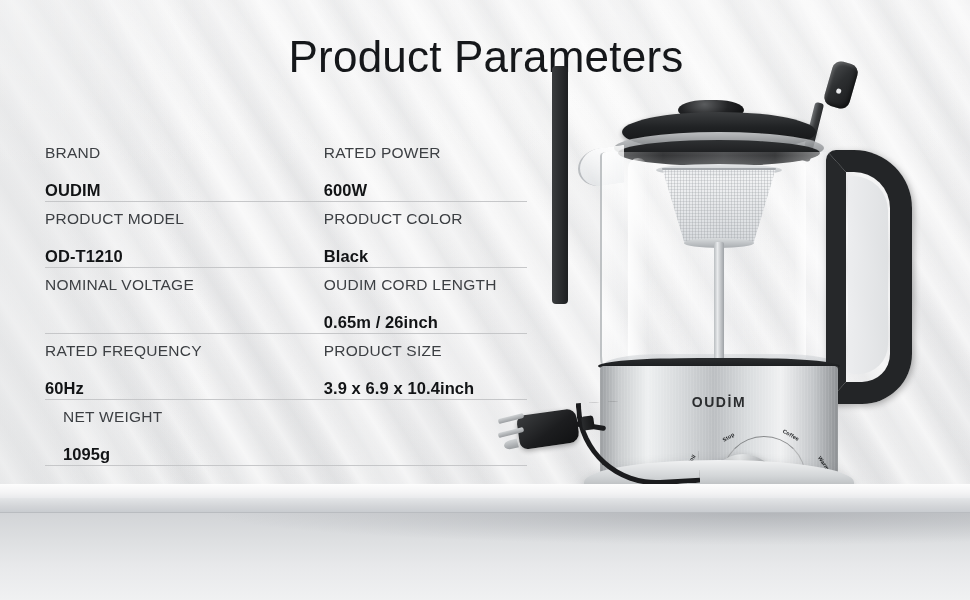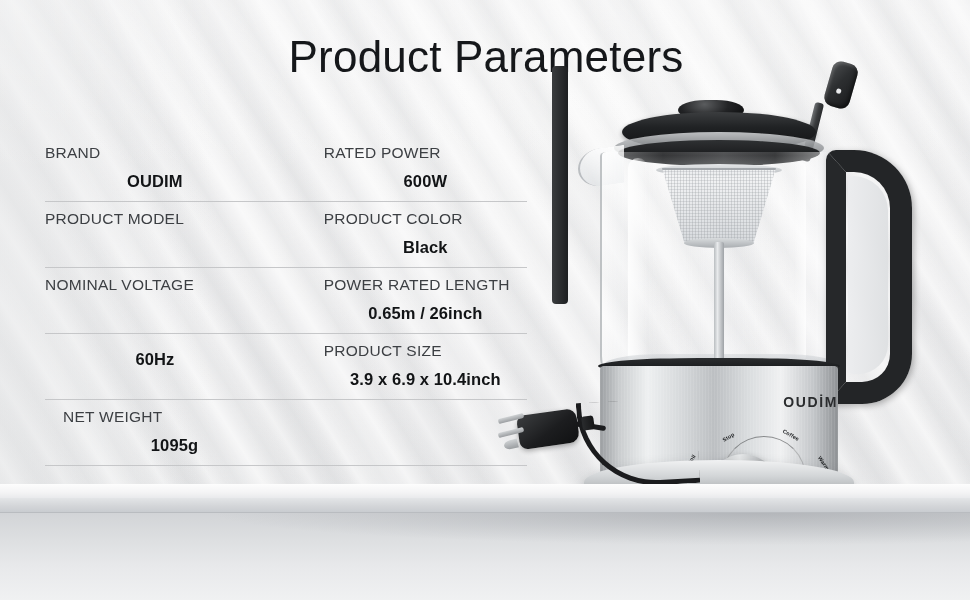--- a/index.html
+++ b/index.html
@@ -123,14 +123,13 @@
     white-space: nowrap;
   }
   .spec-value {
-    margin-top: 8px;
+    margin-top: 17px;
     font-size: 16.5px;
     font-weight: 700;
     color: #121416;
     letter-spacing: .1px;
     line-height: 20px;
     white-space: nowrap;
-    text-align: center;
   }
 
   

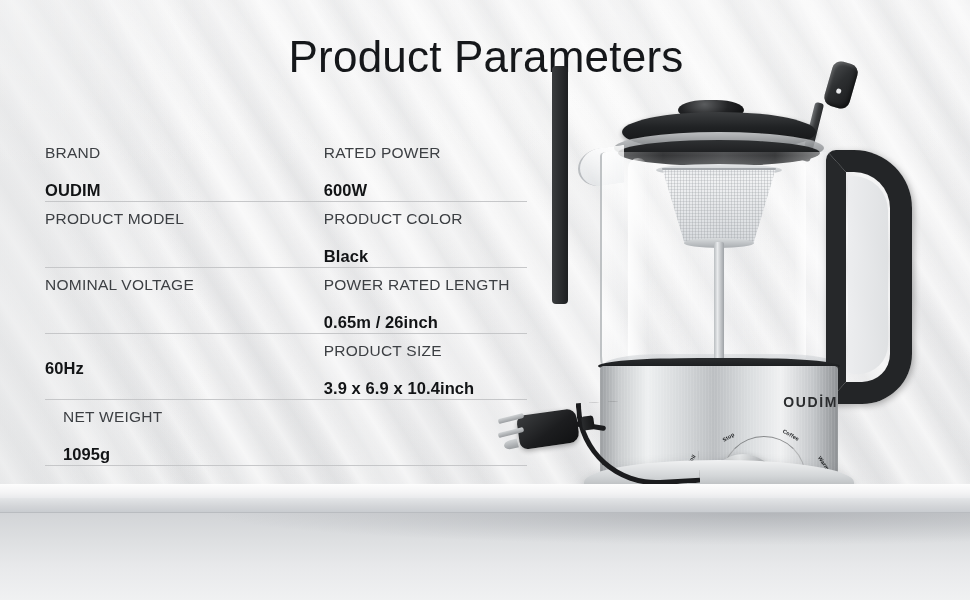--- a/index.html
+++ b/index.html
@@ -444,6 +444,7 @@
     <div class="spec-row">
       <div class="spec-cell">
         <div class="spec-label">PRODUCT MODEL</div>
+        <div class="spec-value">OD-T1210</div>
       </div>
       <div class="spec-cell right">
         <div class="spec-label">PRODUCT COLOR</div>

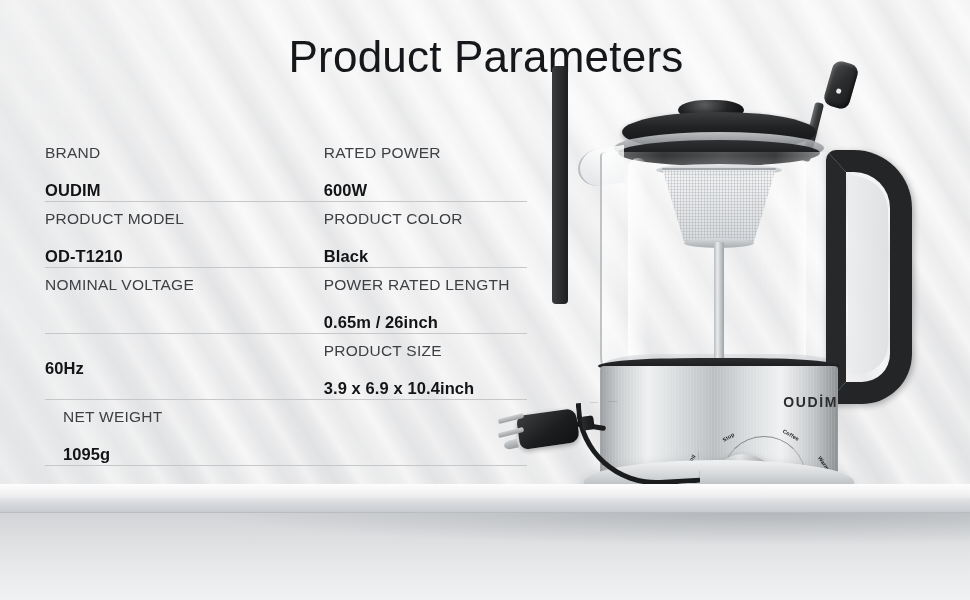--- a/index.html
+++ b/index.html
@@ -457,7 +457,7 @@
         <div class="spec-label">NOMINAL VOLTAGE</div>
       </div>
       <div class="spec-cell right">
-        <div class="spec-label">POWER RATED LENGTH</div>
+        <div class="spec-label">OUDIM CORD LENGTH</div>
         <div class="spec-value">0.65m / 26inch</div>
       </div>
     </div>

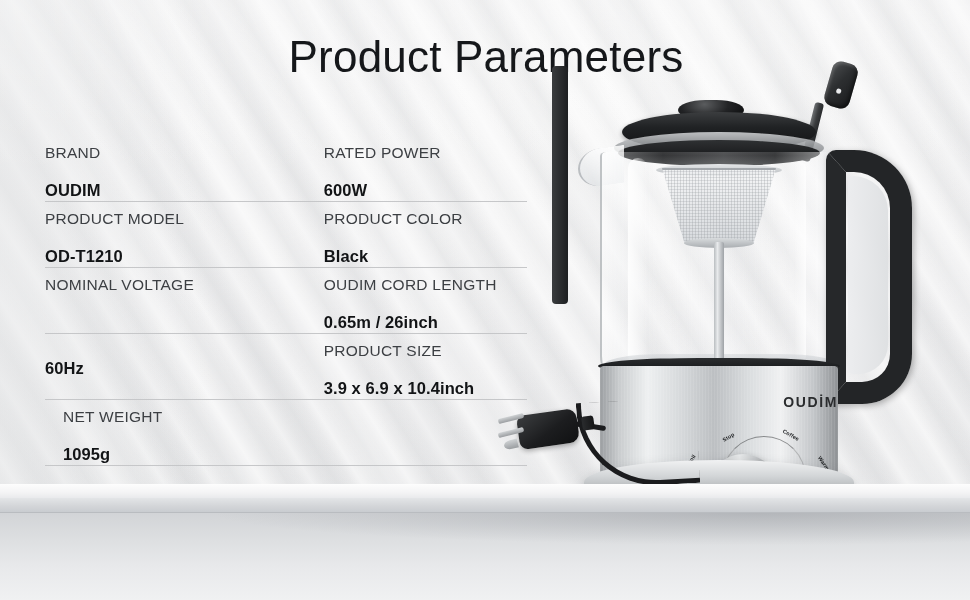--- a/index.html
+++ b/index.html
@@ -464,6 +464,7 @@
 
     <div class="spec-row">
       <div class="spec-cell">
+        <div class="spec-label">RATED FREQUENCY</div>
         <div class="spec-value">60Hz</div>
       </div>
       <div class="spec-cell right">

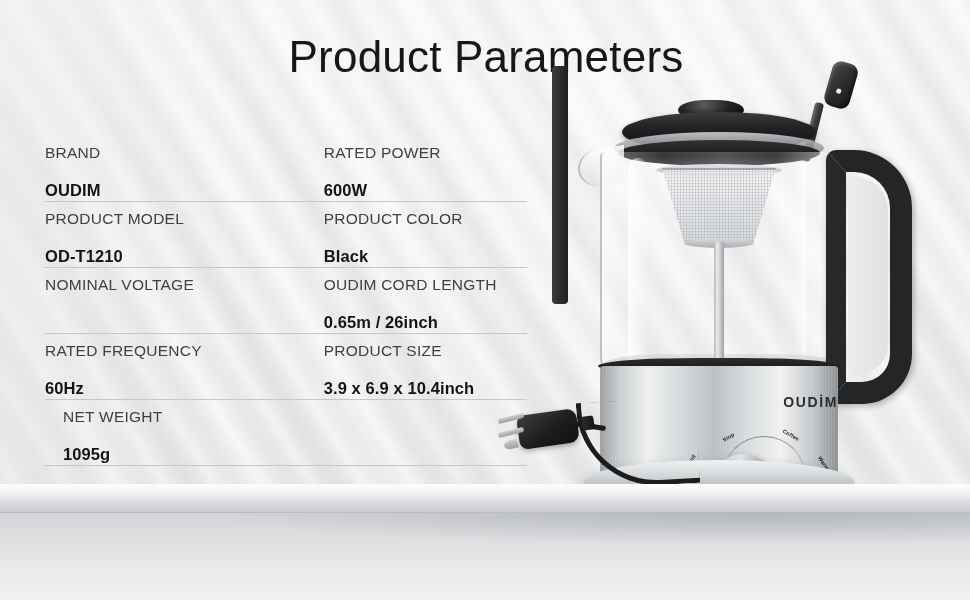--- a/index.html
+++ b/index.html
@@ -310,7 +310,7 @@
 
   .logo {
     position: absolute; left: 0; right: 0; top: 28px;
-    text-align: right;
+    text-align: center;
     font-size: 14px;
     font-weight: 700;
     letter-spacing: 1.6px;

